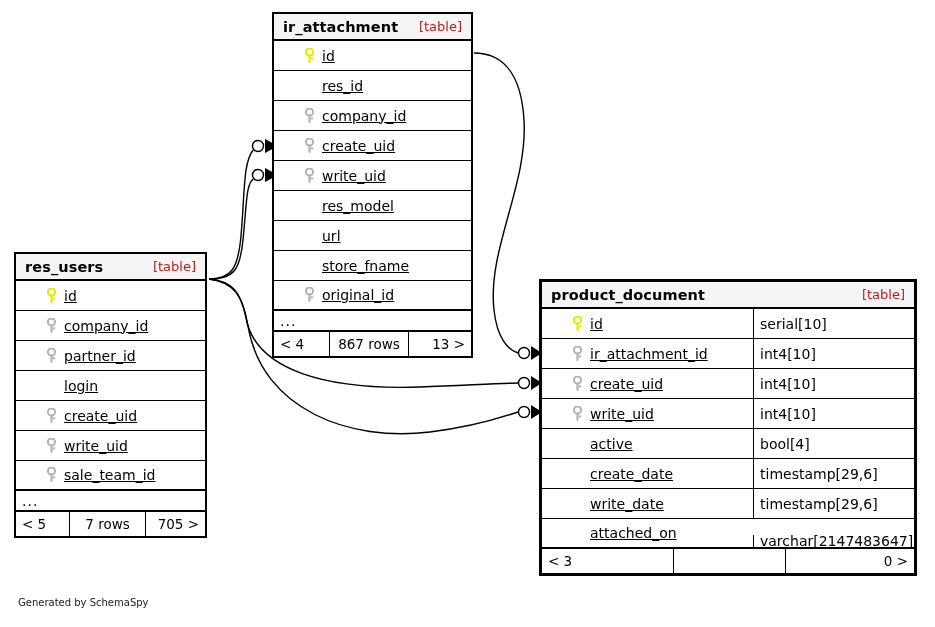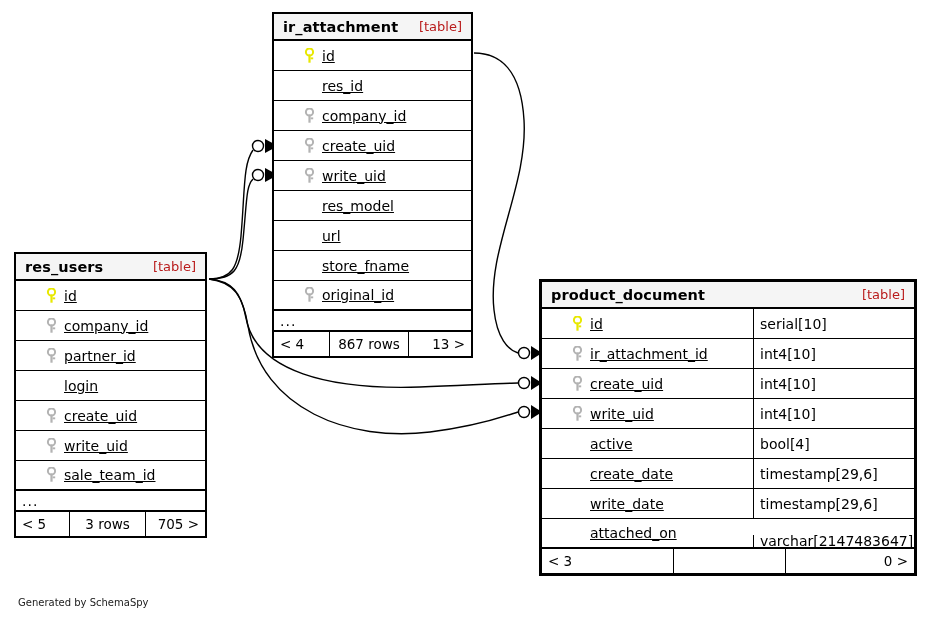--- a/index.html
+++ b/index.html
@@ -377,7 +377,7 @@
         <div class="ellipsis-row">...</div>
         <div class="footer-row">
           <div class="footer-cell fc-left" style="flex:0 0 54px">&lt; 5</div>
-          <div class="footer-cell fc-mid" style="flex:0 0 76px">3 rows</div>
+          <div class="footer-cell fc-mid" style="flex:0 0 76px">7 rows</div>
           <div class="footer-cell fc-right" style="flex:1 1 auto">705 &gt;</div>
         </div>
       </div>

